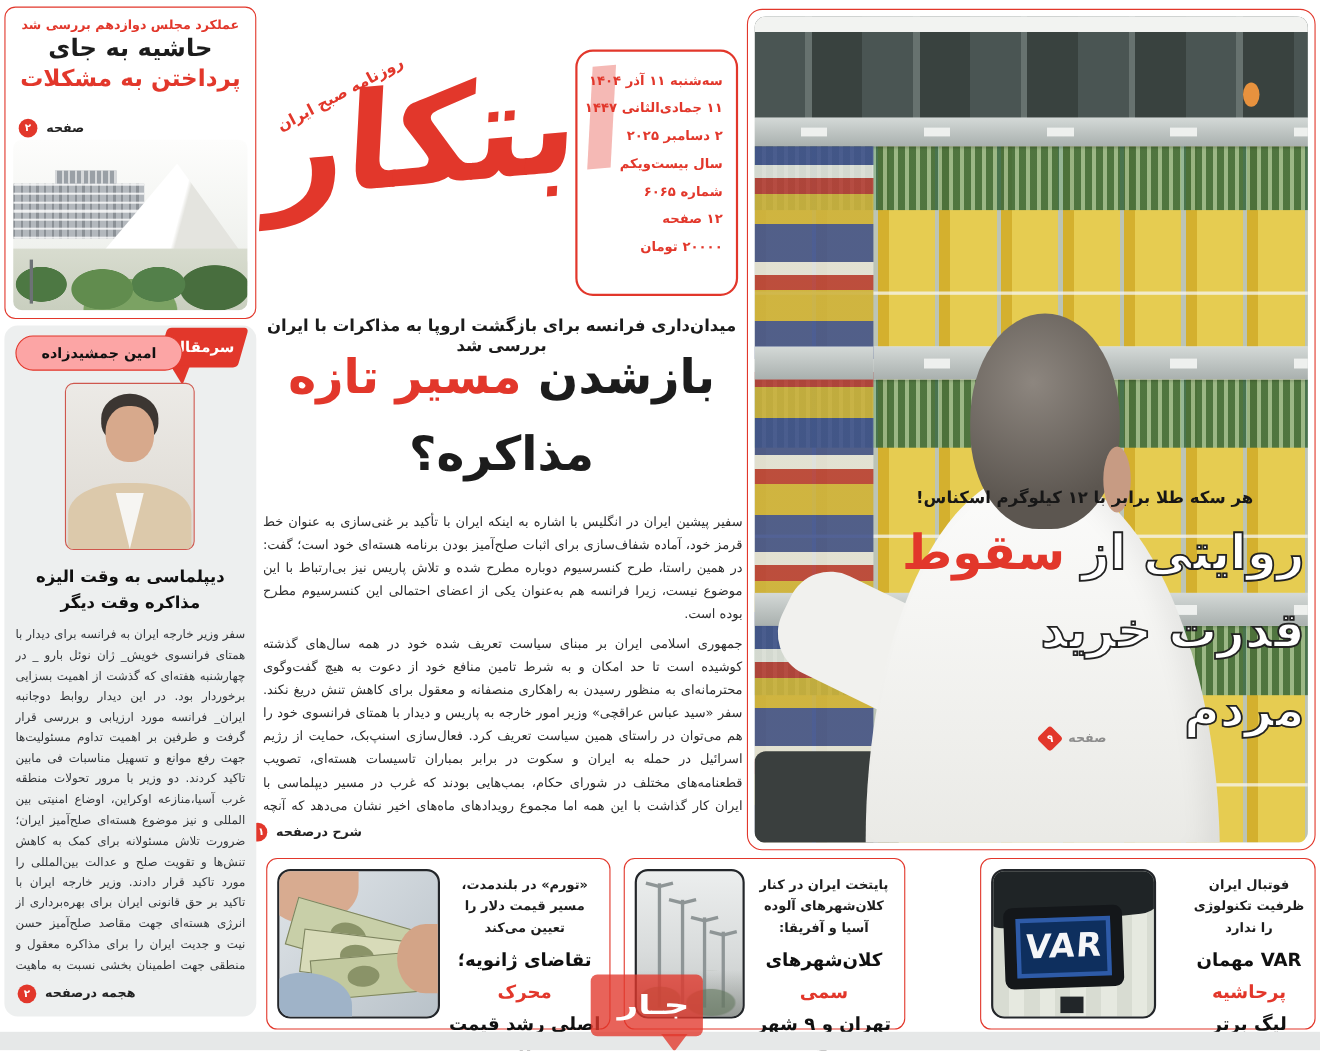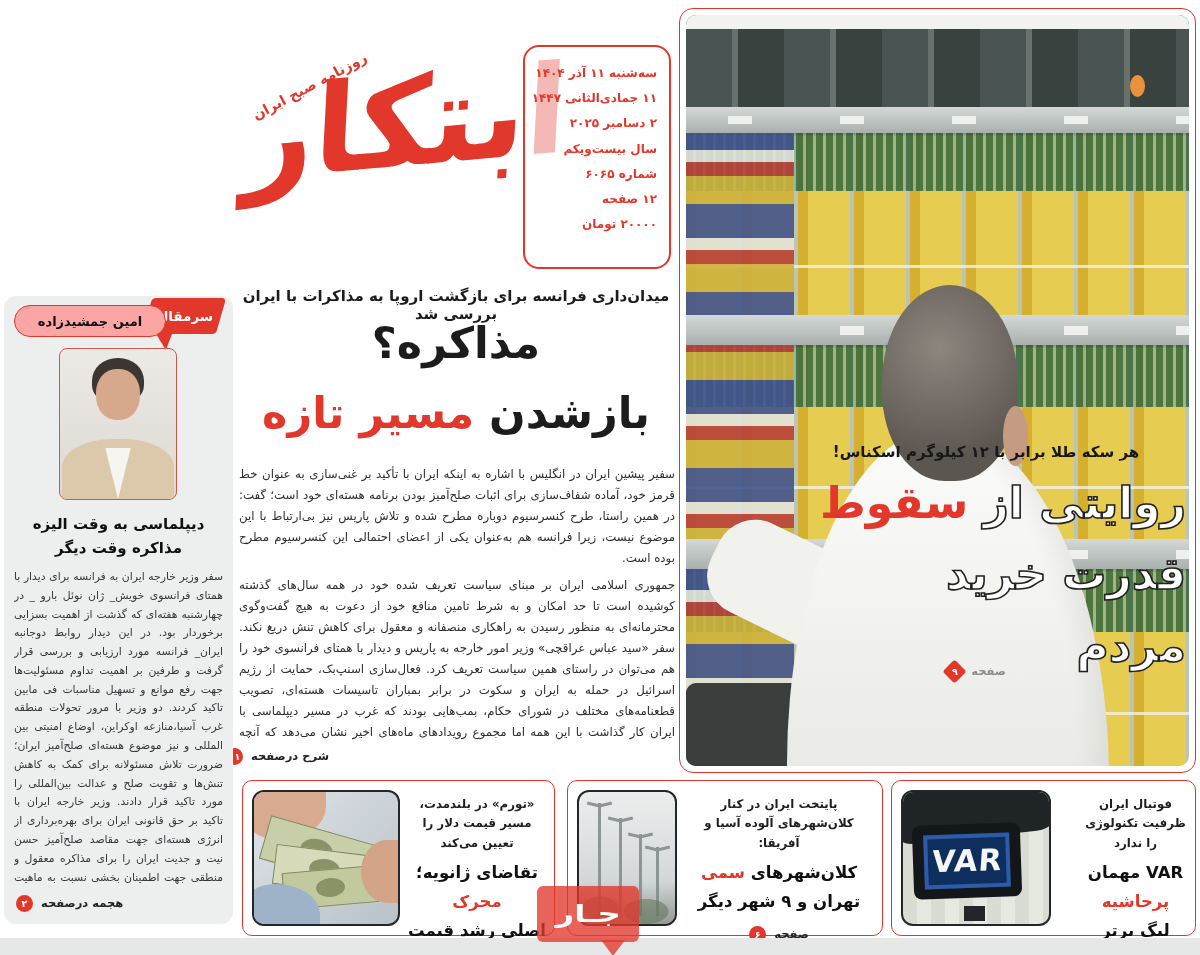--- a/index.html
+++ b/index.html
@@ -199,6 +199,22 @@
 
 <div class="canvas">
 
+  <div class="box-parl redbox">
+    <div class="kicker">عملکرد مجلس دوازدهم بررسی شد</div>
+    <div class="h-black">حاشیه به جای</div>
+    <div class="h-red">پرداختن به مشکلات</div>
+    <div class="pagerow">
+      <span>صفحه</span>
+      <span class="pnum">۲</span>
+    </div>
+    <div class="photo-parl">
+      <div class="parl-building2"></div>
+      <div class="parl-building"></div>
+      <div class="parl-pyramid"></div>
+      <div class="parl-green"></div>
+      <div class="parl-pole"></div>
+    </div>
+  </div>
 
   <div class="tagline">روزنامه صبح ایران</div>
   <div class="logo">ابتکار</div>

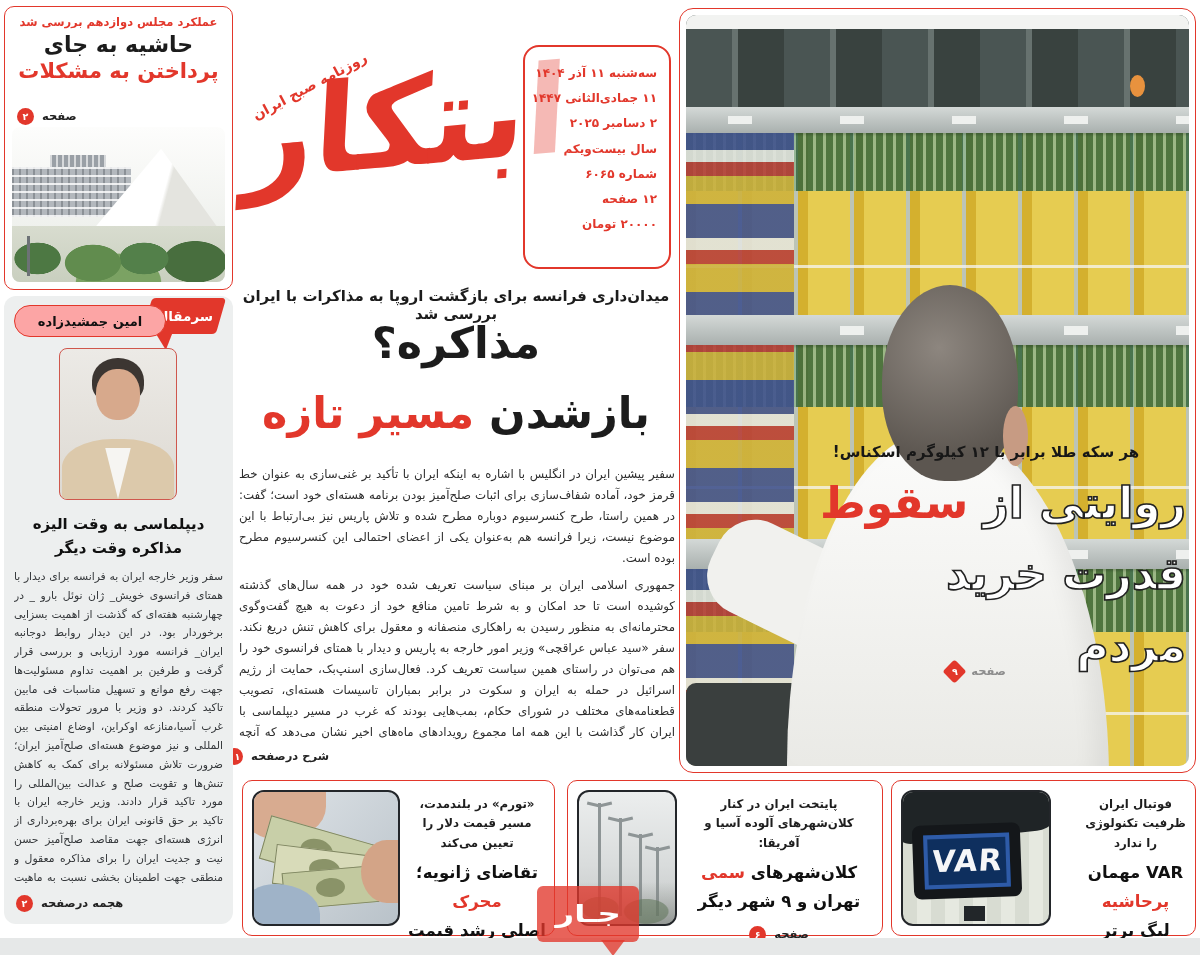--- a/index.html
+++ b/index.html
@@ -230,8 +230,8 @@
 
   <div class="main-kicker">میدان‌داری فرانسه برای بازگشت اروپا به مذاکرات با ایران بررسی شد</div>
   <div class="main-head">
+    <div><span>بازشدن </span><span class="red">مسیر تازه</span></div>
     <div>مذاکره؟</div>
-    <div><span>بازشدن </span><span class="red">مسیر تازه</span></div>
   </div>
   <div class="main-body">
     <p>سفیر پیشین ایران در انگلیس با اشاره به اینکه ایران با تأکید بر غنی‌سازی به عنوان خط قرمز خود، آماده شفاف‌سازی برای اثبات صلح‌آمیز بودن برنامه هسته‌ای خود است؛ گفت: در همین راستا، طرح کنسرسیوم دوباره مطرح شده و تلاش پاریس نیز بی‌ارتباط با این موضوع نیست، زیرا فرانسه هم به‌عنوان یکی از اعضای احتمالی این کنسرسیوم مطرح بوده است.</p>

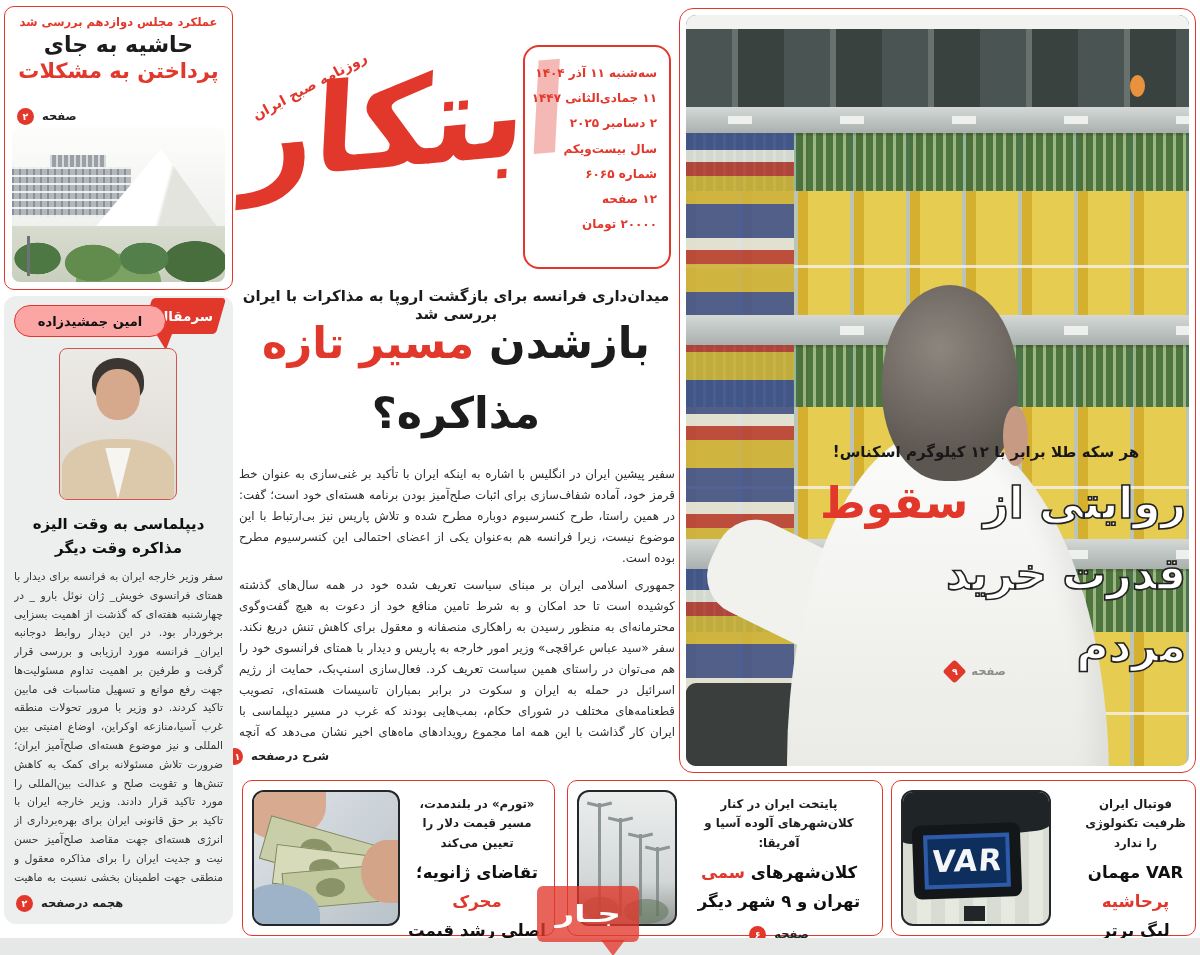--- a/index.html
+++ b/index.html
@@ -164,7 +164,7 @@
   .hand-right{position:absolute;right:-10%;top:36%;width:36%;height:48%;background:#d3a487;border-radius:58% 0 0 58%;}
   .sleeve{position:absolute;left:-6%;bottom:-8%;width:52%;height:38%;background:#9fb3c8;border-radius:40% 60% 0 0;}
 
-  .bbox-smog{left:567px;width:316px;}
+  .bbox-smog{left:567px;width:256px;}
   .bbox-smog .bphoto{width:100px;background:linear-gradient(180deg,#eceeee 0%,#d9dcdc 55%,#c3c7c6 100%);}
   .bbox-smog .btext{left:118px;right:10px;}
   .pole{position:absolute;width:3px;background:#8e9596;}

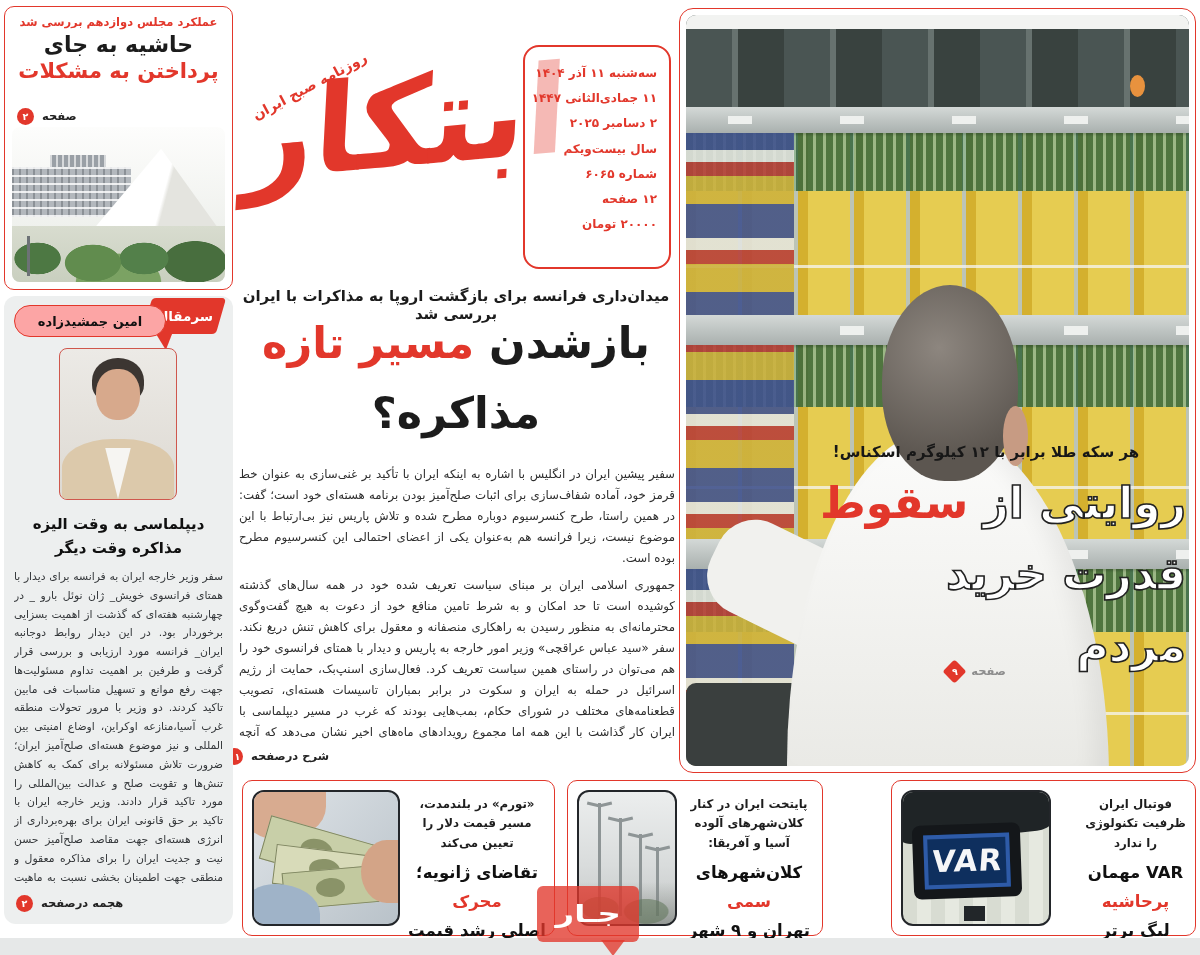--- a/index.html
+++ b/index.html
@@ -188,7 +188,7 @@
 
   
   .watermark{position:absolute;left:537px;top:886px;width:102px;height:56px;z-index:50;
-      background:rgba(226,55,43,.78);border-radius:6px;display:flex;align-items:center;justify-content:center;}
+      background:rgba(226,55,43,.78);border-radius:6px;display:flex;align-items:center;padding-left:33px;}
   .watermark::after{content:"";position:absolute;right:14px;bottom:-14px;
       border-left:12px solid transparent;border-right:12px solid transparent;
       border-top:16px solid rgba(226,55,43,.78);}

